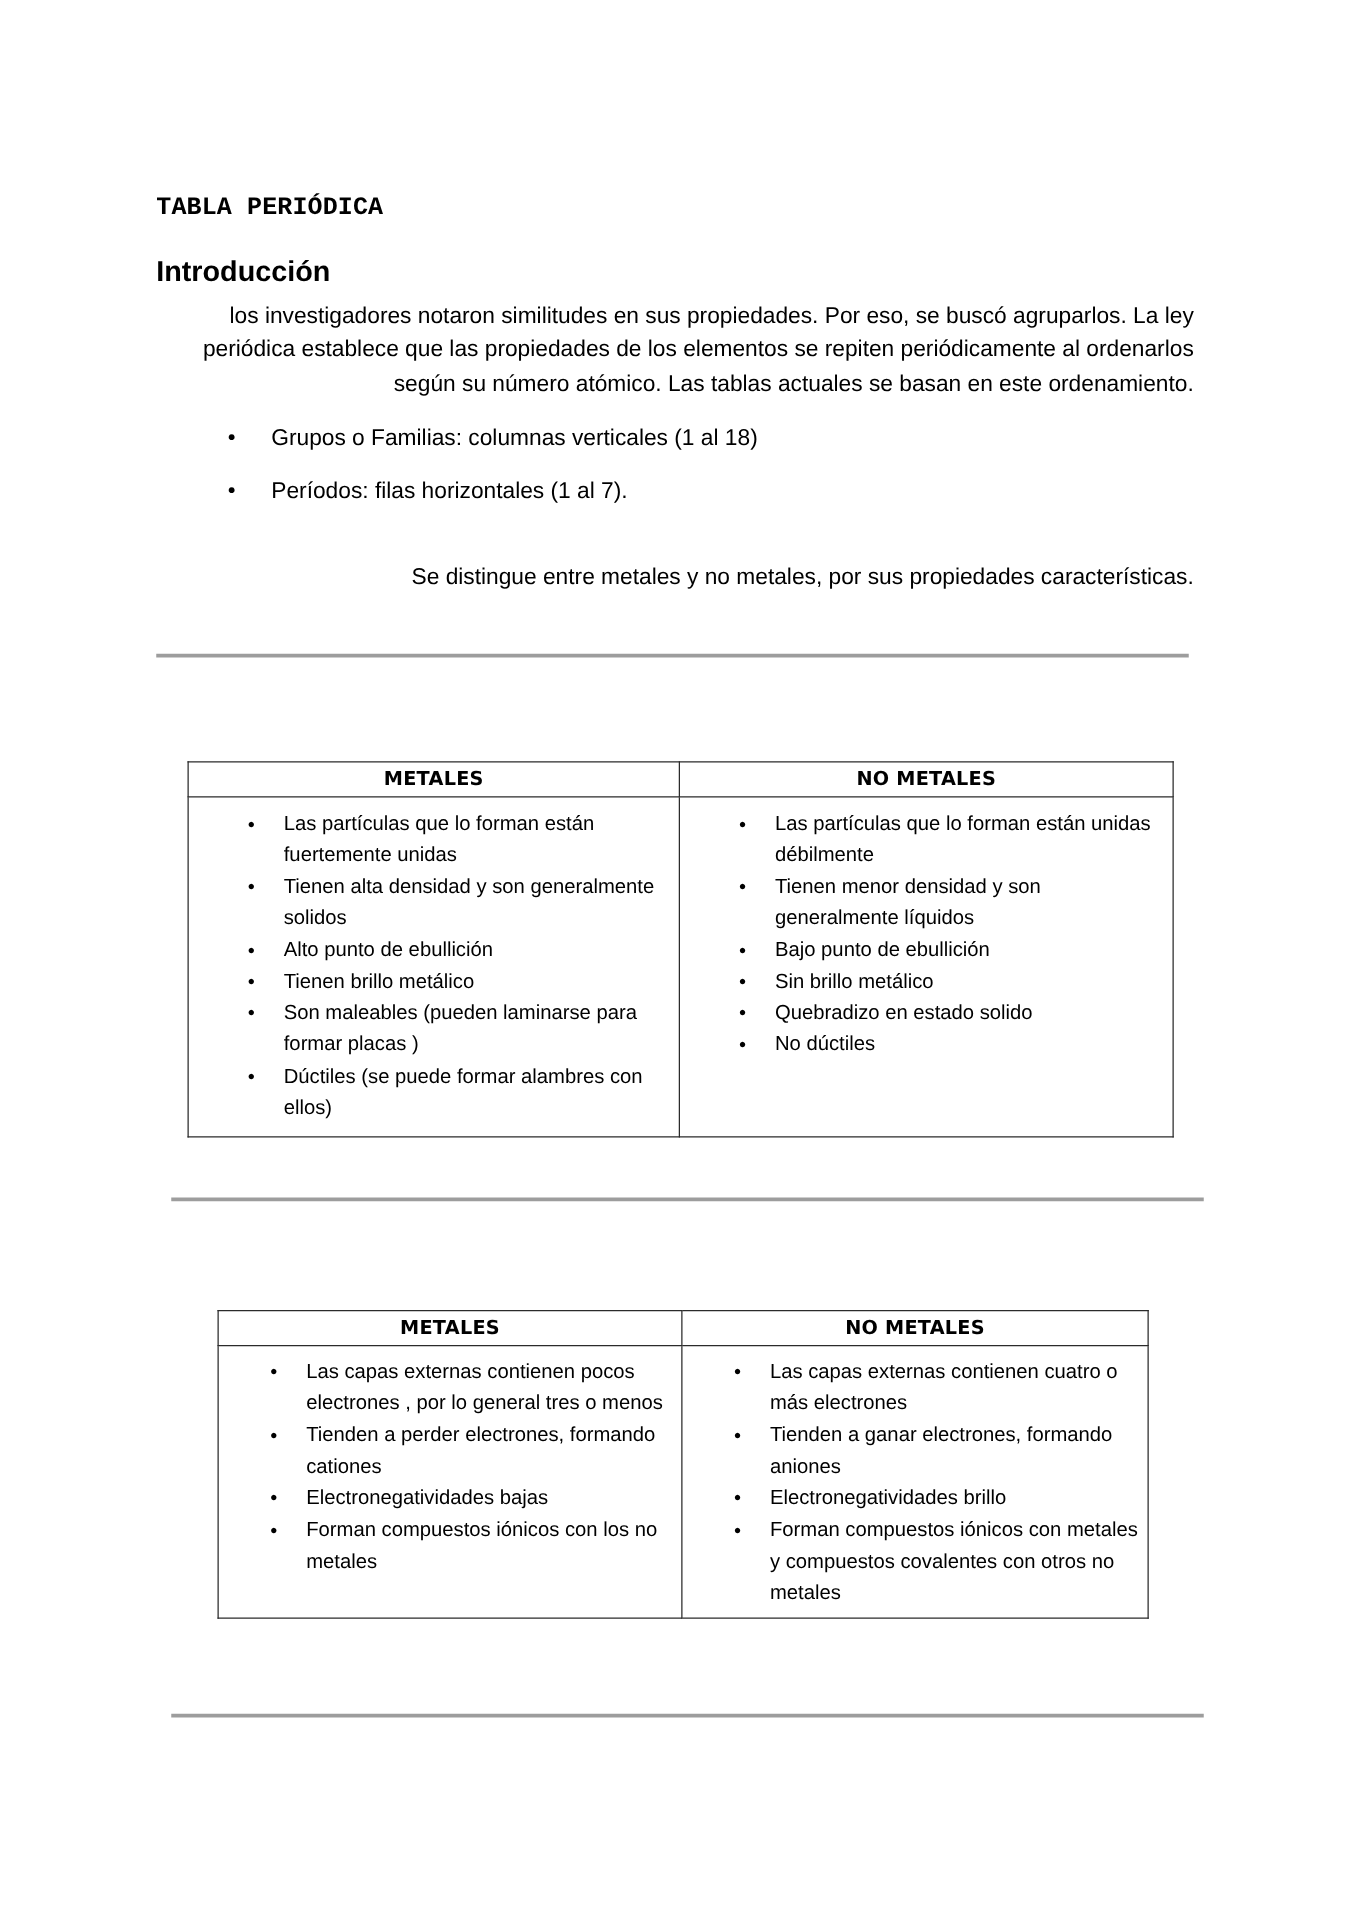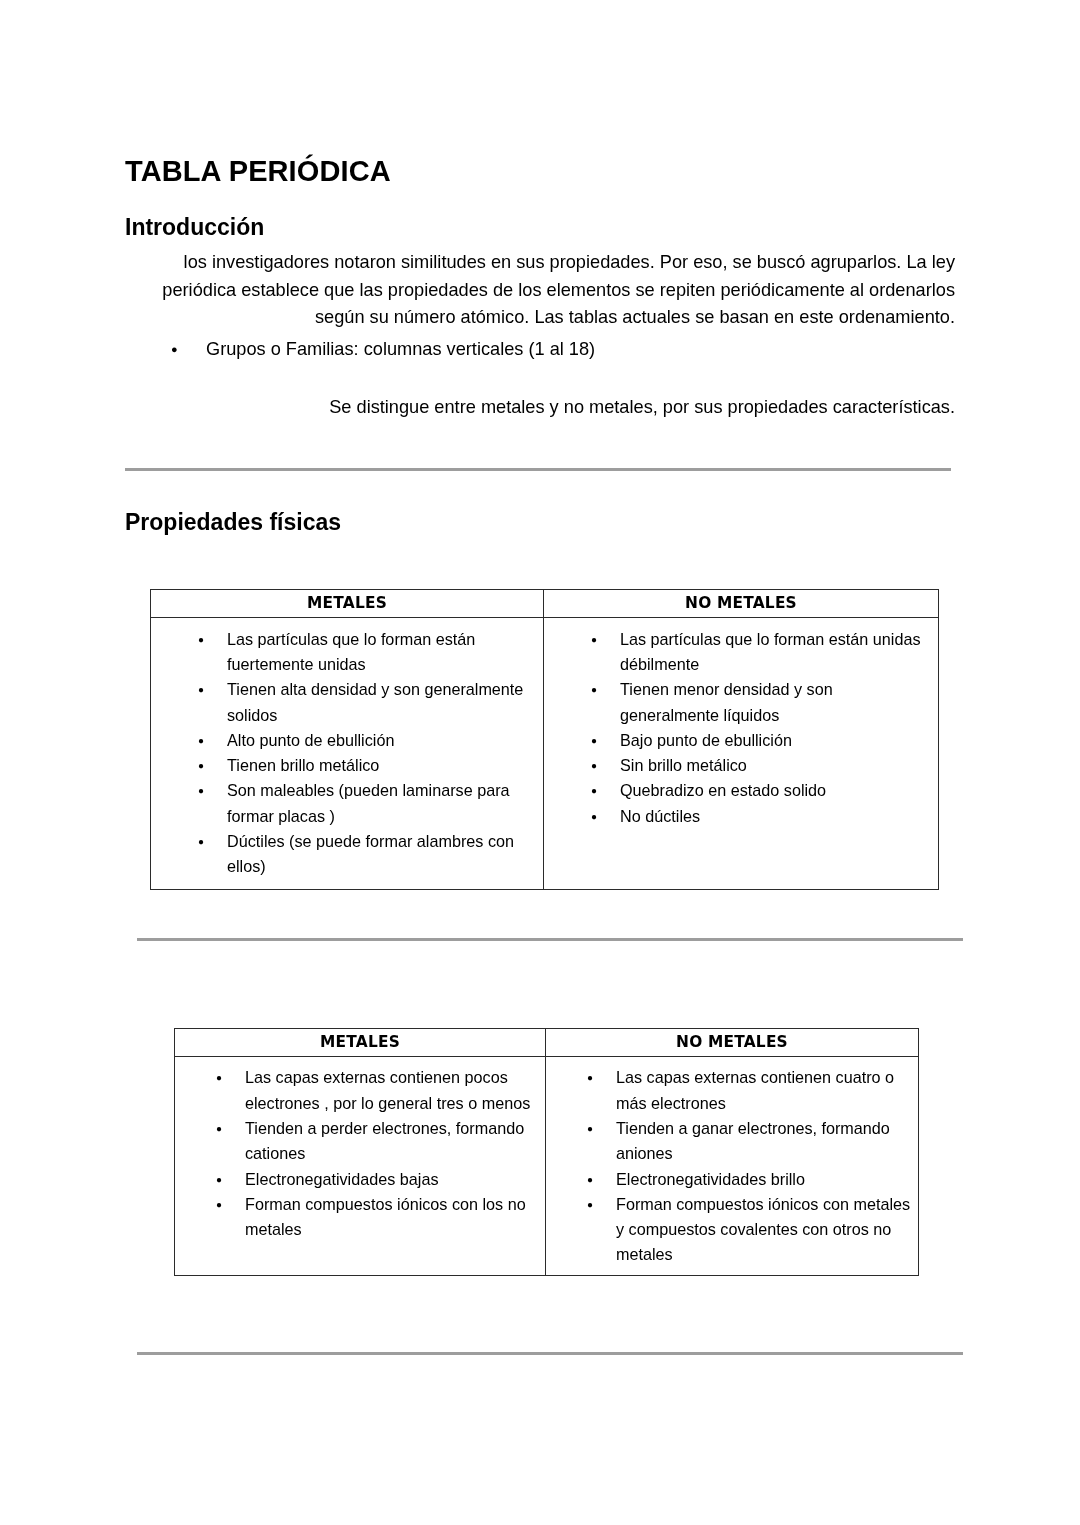--- a/index.html
+++ b/index.html
@@ -36,8 +36,8 @@
 
   
   .doc-title {
-    font-family: Liberation Sans, sans-serif;
-    font-size: 29px;
+    font-family: Liberation Mono, monospace;
+    font-size: 20px;
     font-weight: bold;
     line-height: 1.15;
     letter-spacing: 0.1px;

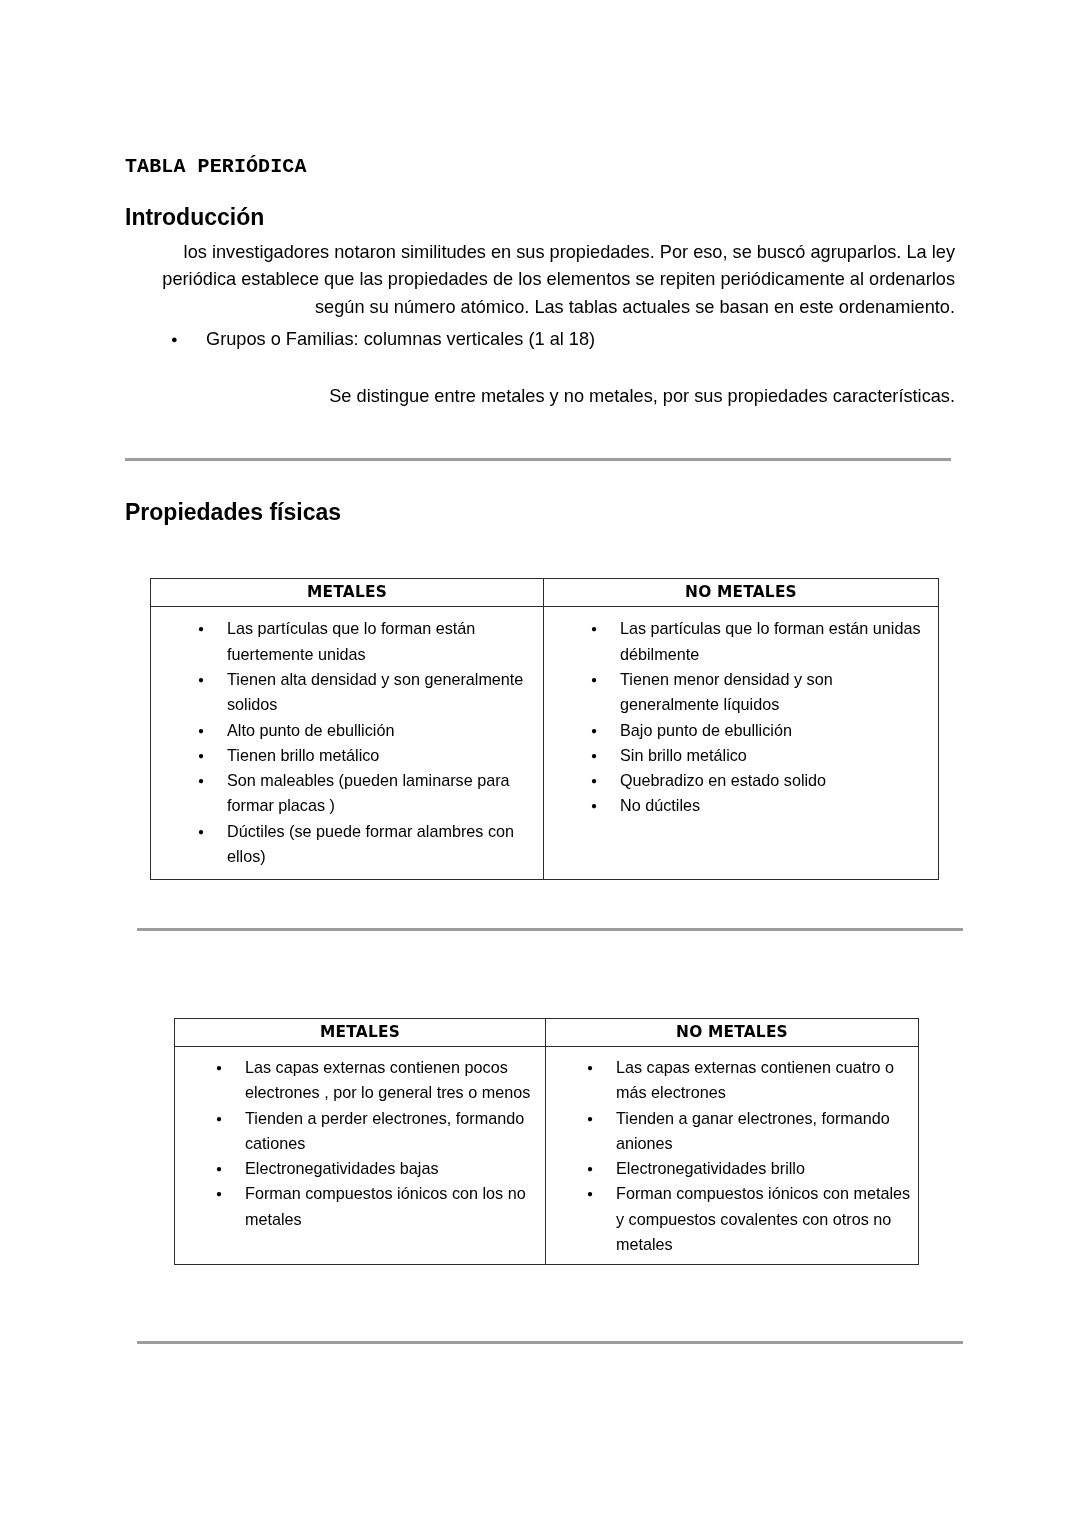--- a/index.html
+++ b/index.html
@@ -74,7 +74,7 @@
     line-height: 1.52;
     position: relative;
     padding-left: 77px;
-    margin: 4px;
+    margin: 15px;
   }
   ul.intro-list li::before {
     content: "\25CF";

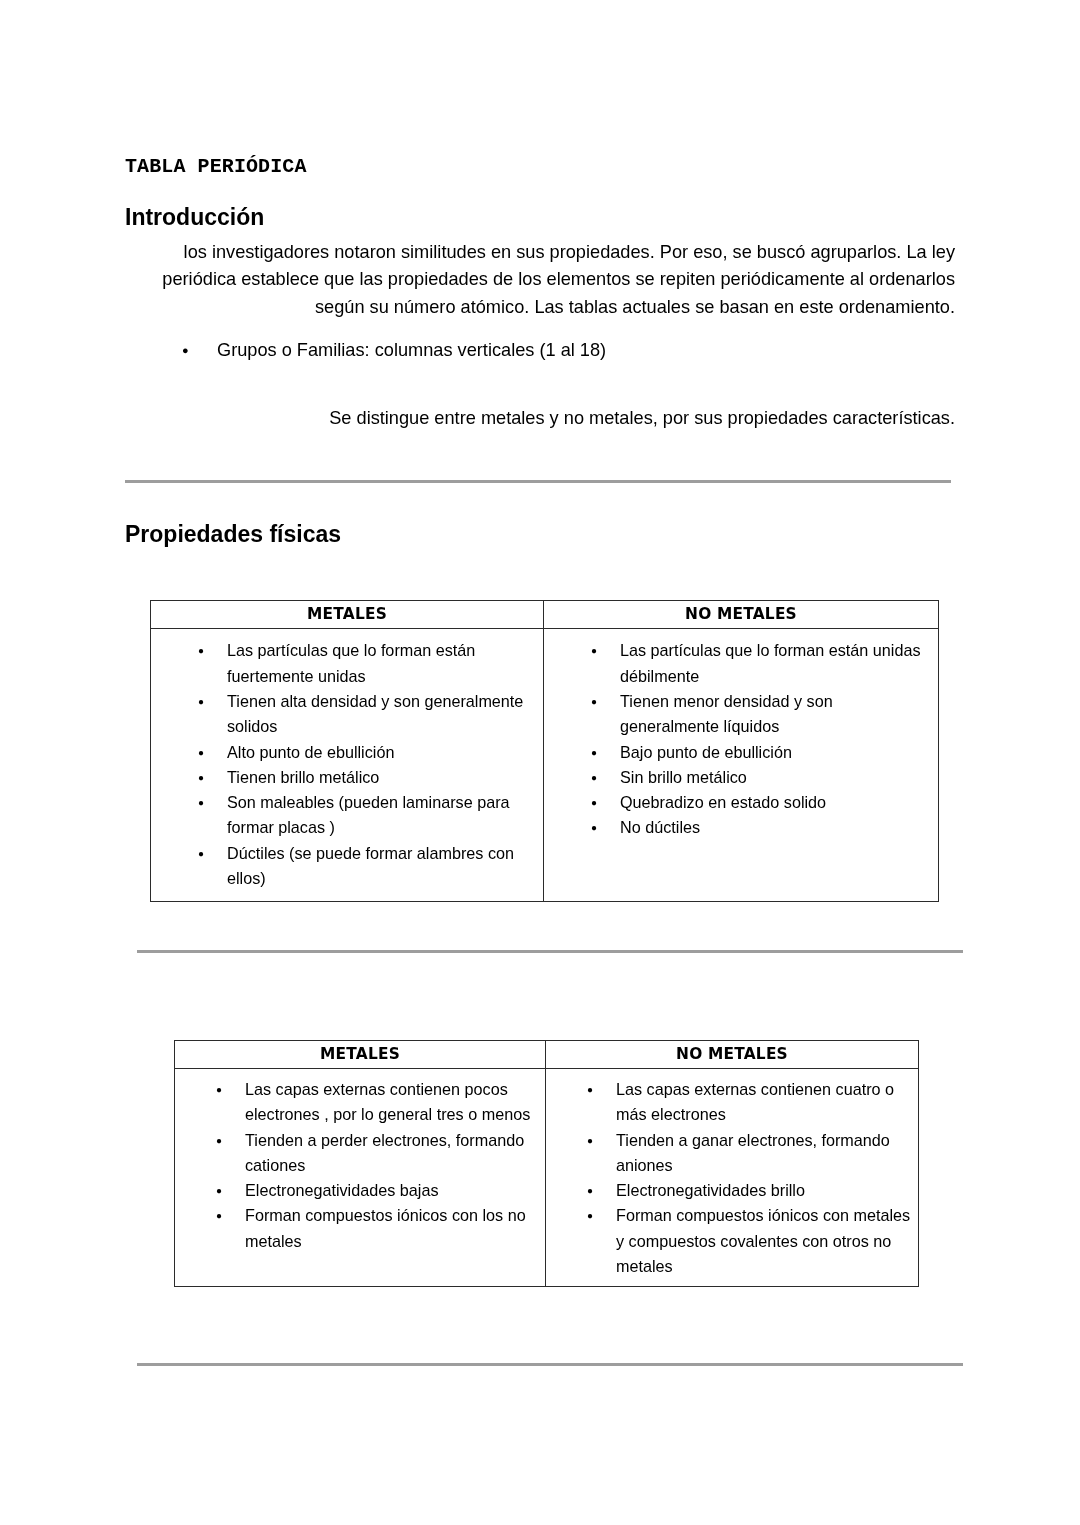--- a/index.html
+++ b/index.html
@@ -186,6 +186,7 @@
 
     <ul class="intro-list">
       <li>Grupos o Familias: columnas verticales (1 al 18)</li>
+      <li>Períodos: filas horizontales (1 al 7).</li>
     </ul>
 
     <div class="spacer-para"></div>

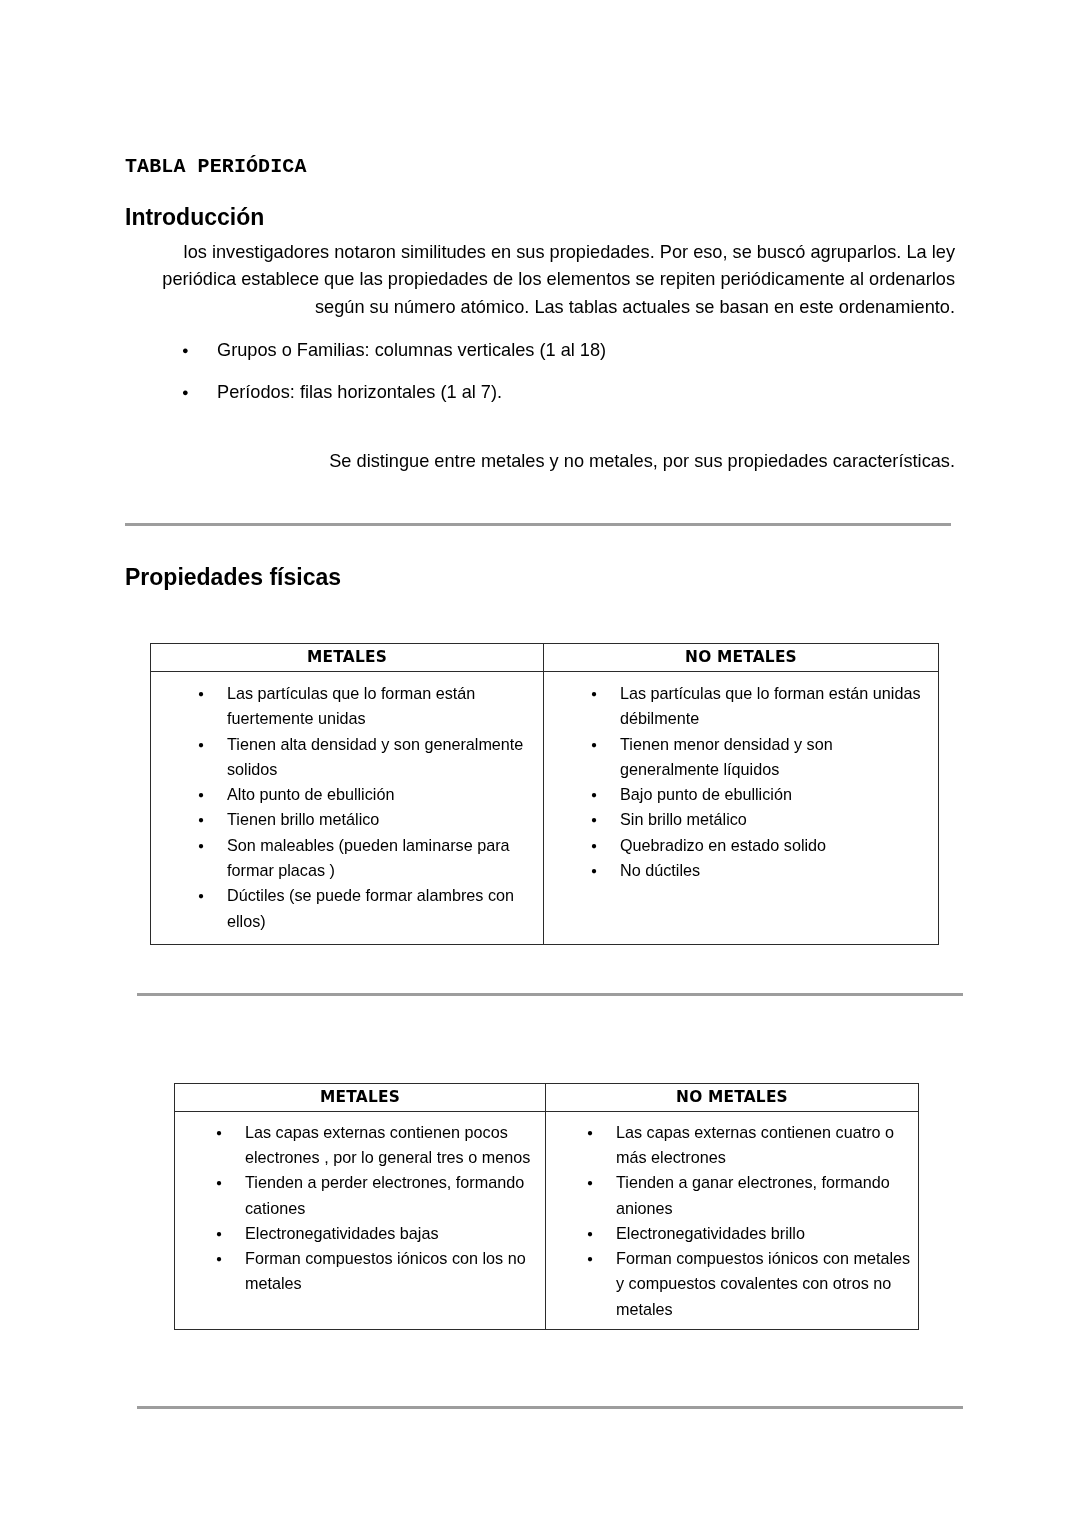--- a/index.html
+++ b/index.html
@@ -198,7 +198,6 @@
 
     <div style="height:38px"></div>
 
-    <h2 class="section-heading">Propiedades físicas</h2>
 
     <div class="gap-before-table-1"></div>
 

